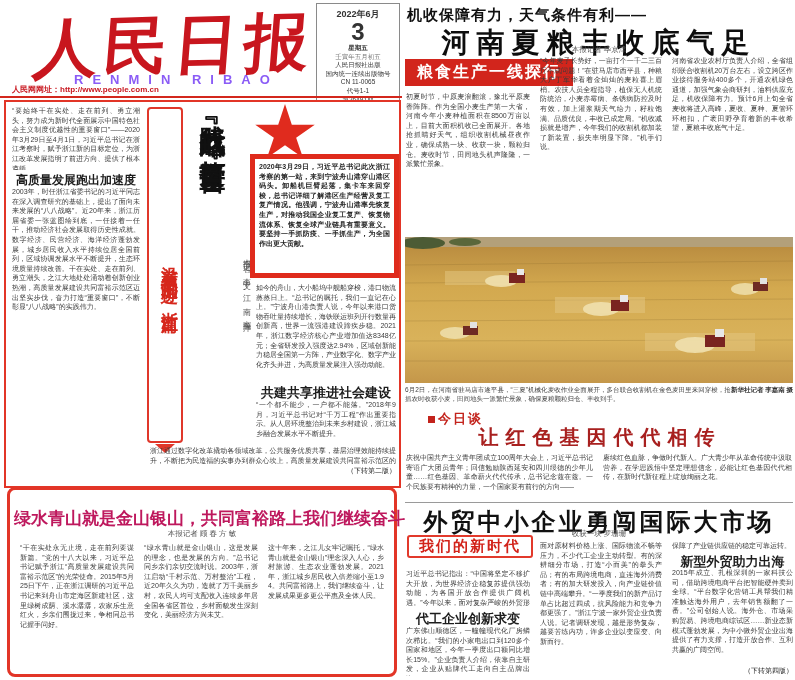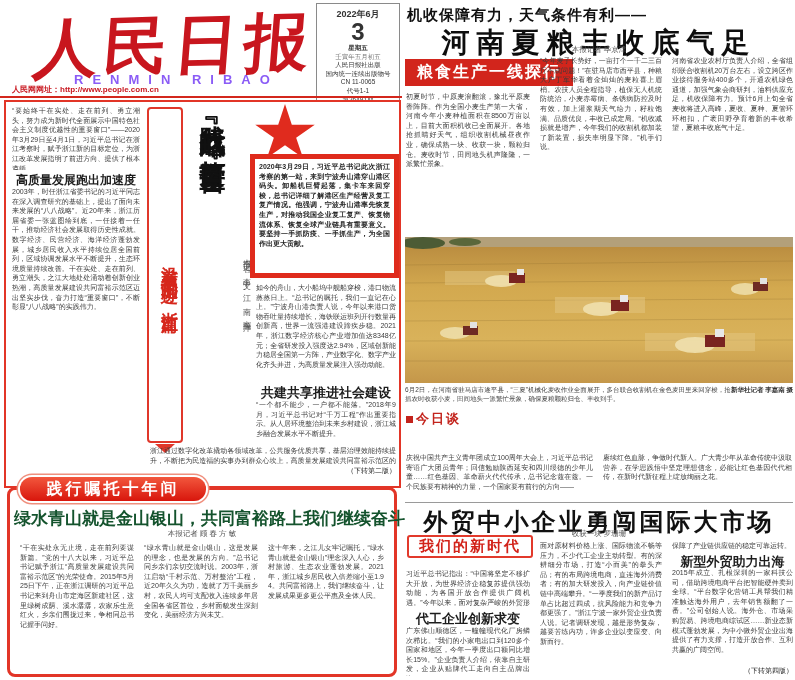--- a/index.html
+++ b/index.html
@@ -144,7 +144,7 @@
     <span class="credit">新华社记者 李嘉南 摄</span><span>6月2日，在河南省驻马店市遂平县，“三夏”机械化麦收作业全面展开，多台联合收割机在金色麦田里来回穿梭，抢抓农时收获小麦，田间地头一派繁忙景象，确保夏粮颗粒归仓、丰收到手。</span>
   </div>
 
-  <div class="abs tt-label" style="left:406px;top:410px;justify-content:space-between;">
+  <div class="abs tt-label" style="left:428px;top:410px;justify-content:space-between;">
     <span class="tt-sq"></span>
     <span>今日谈</span>
   </div>

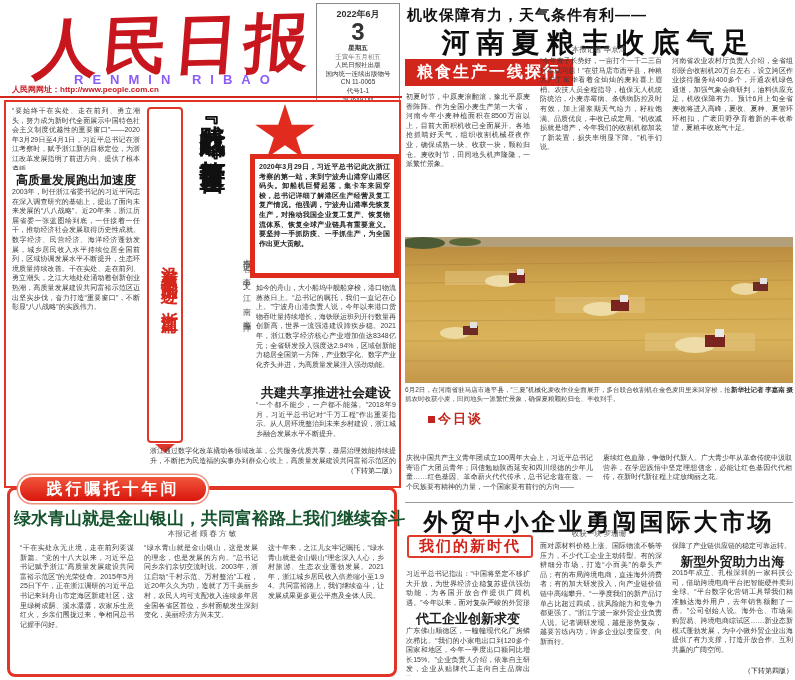--- a/index.html
+++ b/index.html
@@ -148,6 +148,7 @@
     <span class="tt-sq"></span>
     <span>今日谈</span>
   </div>
+  <div class="abs tt-head center" style="left:415px;top:424px;width:370px;">让红色基因代代相传</div>
   <div class="abs body-txt" style="left:406px;top:453px;width:187px;height:46px;">庆祝中国共产主义青年团成立100周年大会上，习近平总书记寄语广大团员青年；回信勉励陕西延安和四川绥德的少年儿童……红色基因、革命薪火代代传承，总书记念兹在兹。一个民族要有精神的力量，一个国家要有前行的方向——</div>
   <div class="abs body-txt" style="left:603px;top:453px;width:189px;height:46px;">赓续红色血脉，争做时代新人。广大青少年从革命传统中汲取营养，在学思践悟中坚定理想信念，必能让红色基因代代相传，在新时代新征程上绽放绚丽之花。</div>
 

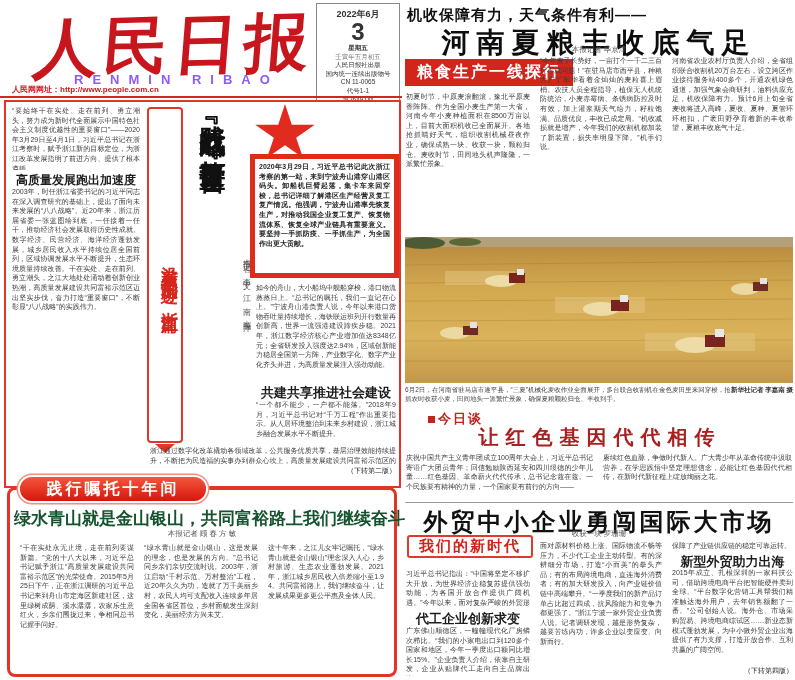--- a/index.html
+++ b/index.html
@@ -195,7 +195,6 @@
   <div class="abs turn" style="left:296px;top:466px;width:100px;">（下转第二版）</div>
 
   <div class="abs bbox" style="left:7px;top:487px;width:390px;height:190px;"></div>
-  <div class="abs pill" style="left:20px;top:477px;width:186px;height:24px;z-index:2;">践行嘱托十年间</div>
 
   <div class="abs h3 center" style="left:14px;top:507px;width:376px;">绿水青山就是金山银山，共同富裕路上我们继续奋斗</div>
   <div class="abs byline center" style="left:14px;top:529px;width:376px;">本报记者 顾 春 方 敏</div>

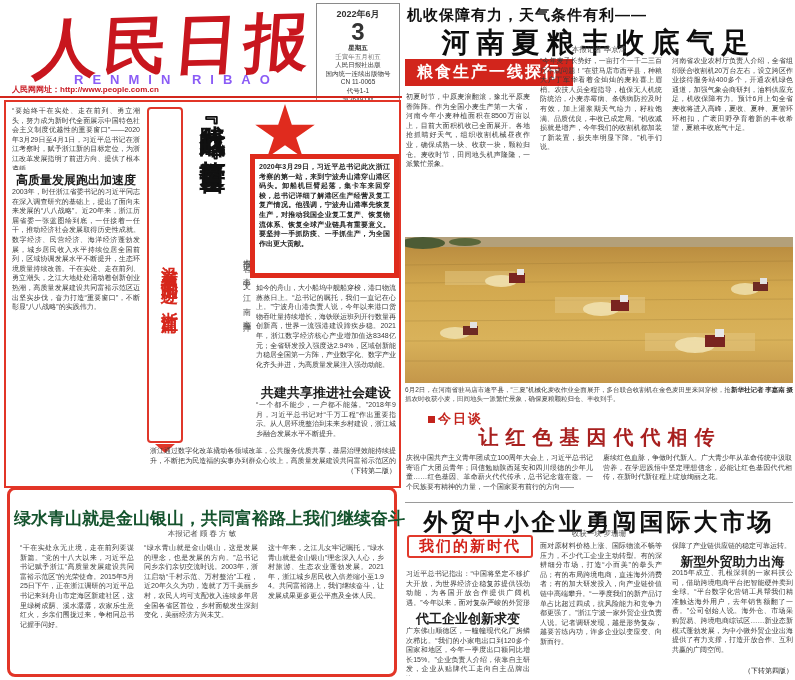--- a/index.html
+++ b/index.html
@@ -54,7 +54,7 @@
   .pill{background:linear-gradient(#f2573d,#d8160c);border-radius:12px;color:#fff;font-weight:bold;
         font-size:16px;letter-spacing:3px;display:flex;align-items:center;justify-content:center;
         box-shadow:0 0 0 2px #fff,0 0 0 3.5px #f0907e;}
-  .h3{font-size:17px;font-weight:bold;color:#14532d;white-space:nowrap;}
+  .h3{font-size:17px;font-weight:bold;color:#be185d;white-space:nowrap;}
   .caption{font-size:6.5px;line-height:8.6px;color:#444;text-align:justify;word-break:break-all;overflow:hidden;}
   .credit{float:right;color:#333;font-weight:bold;}
 </style>

